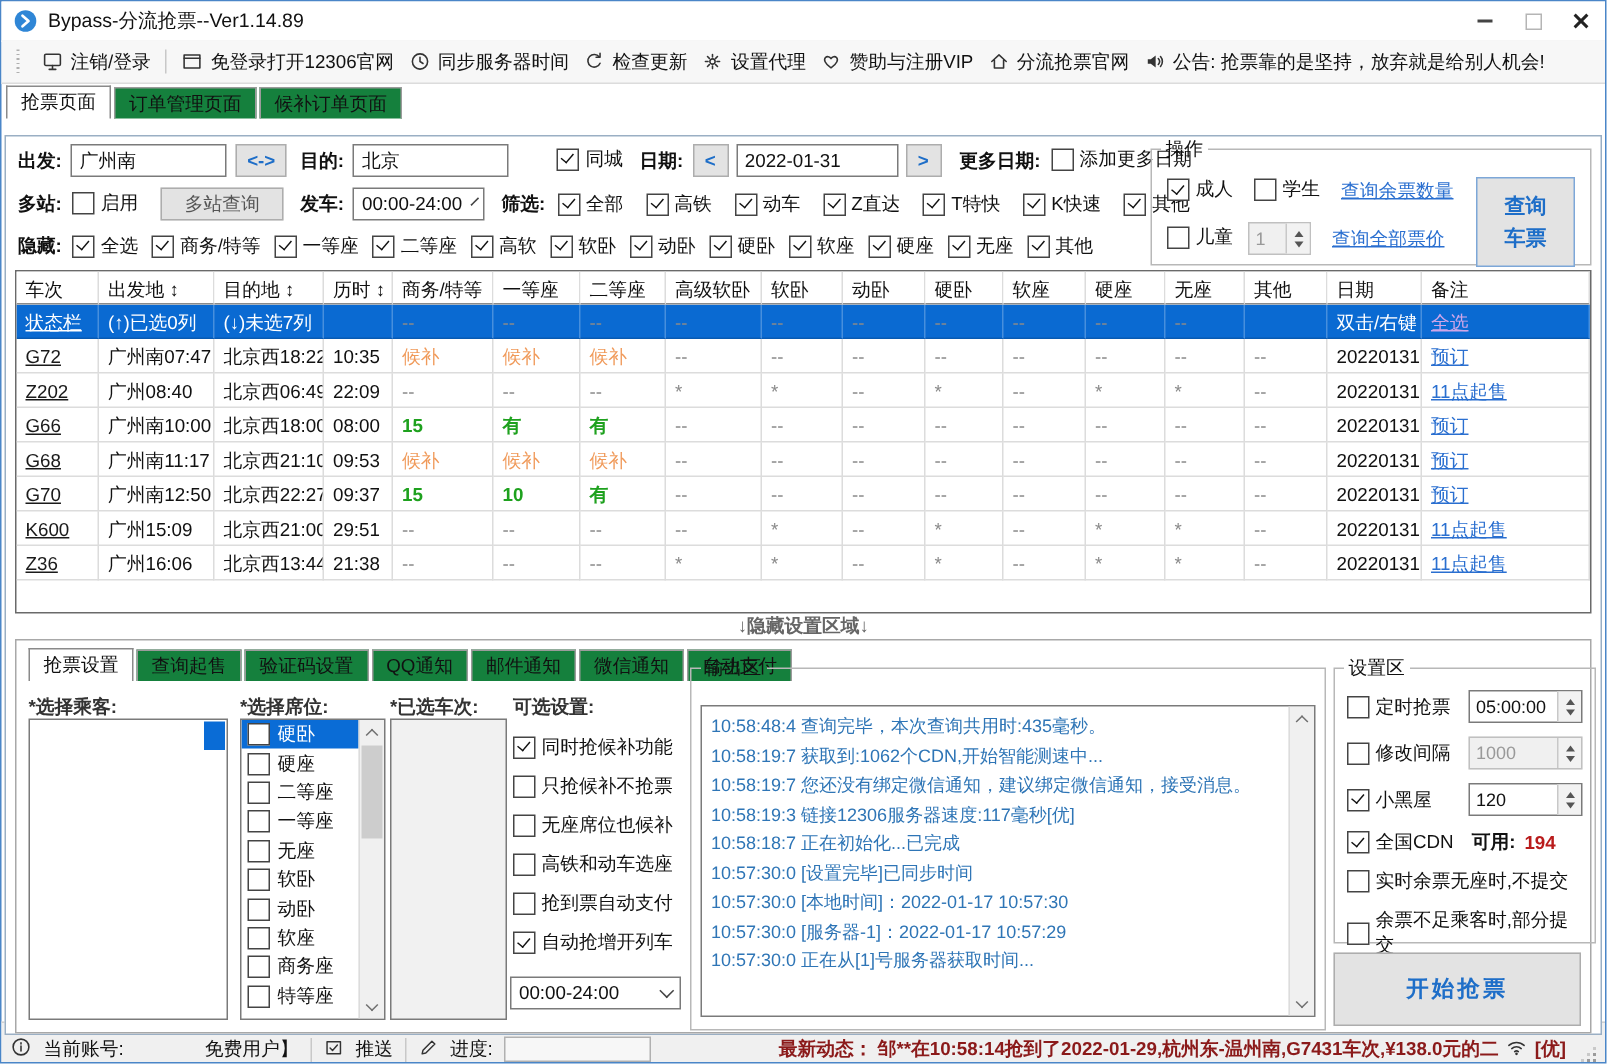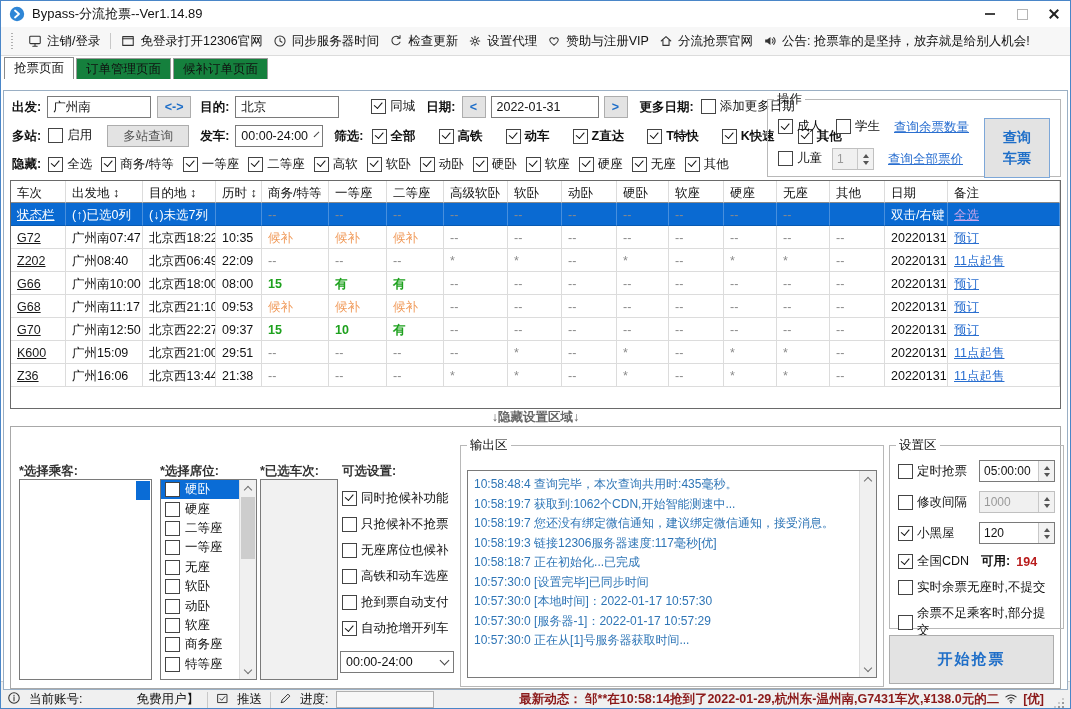--- a/index.html
+++ b/index.html
@@ -237,7 +237,7 @@
         <span class="chev"></span>
       </span>
     <span class="lbl" style="margin-left:11px;">筛选:</span>
-    <span id="filters" style="display:inline-flex;gap:23px;margin-left:8px;font-weight:bold;">
+    <span id="filters" style="display:inline-flex;gap:15px;margin-left:8px;">
         <span class="cbi">
           <span class="cb on"></span>
           <span class="cbl">全部</span>

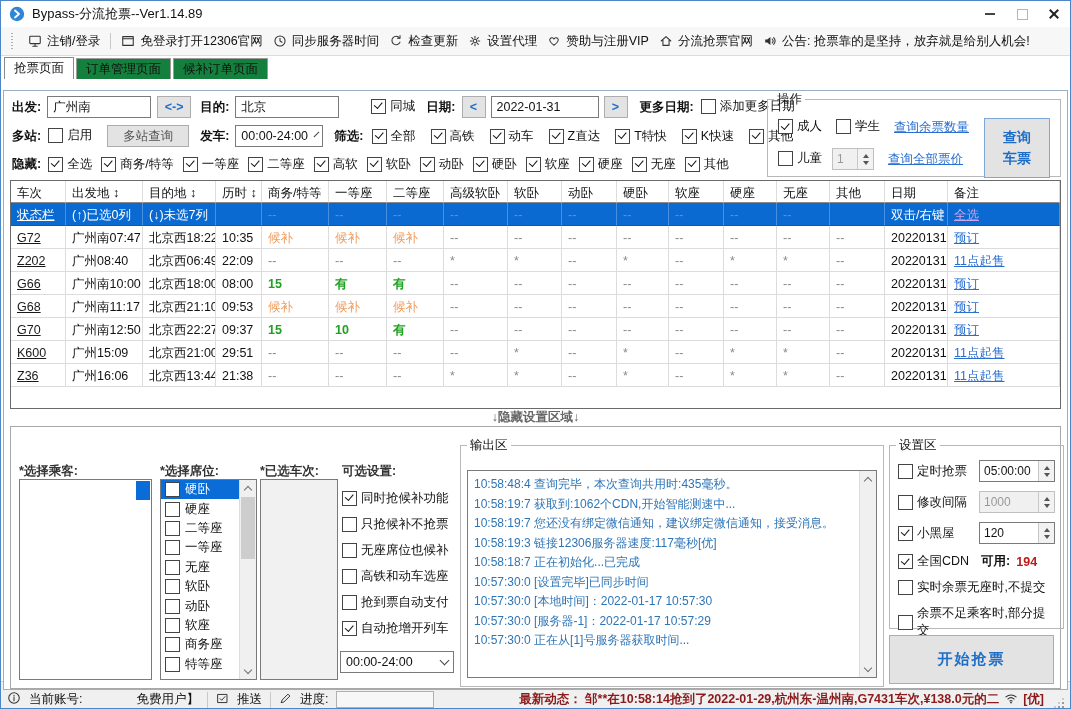--- a/index.html
+++ b/index.html
@@ -533,6 +533,15 @@
   <div class="divider">↓隐藏设置区域↓</div>
 
   <div class="bottom">
+    <div class="subtabs" id="subtabs">
+        <div class="tab active">抢票设置</div>
+        <div class="tab">查询起售</div>
+        <div class="tab">验证码设置</div>
+        <div class="tab">QQ通知</div>
+        <div class="tab">邮件通知</div>
+        <div class="tab">微信通知</div>
+        <div class="tab">自动支付</div>
+      </div>
 
     <span class="collbl" style="left:8px;">*选择乘客:</span>
     <span class="collbl" style="left:149px;">*选择席位:</span>

